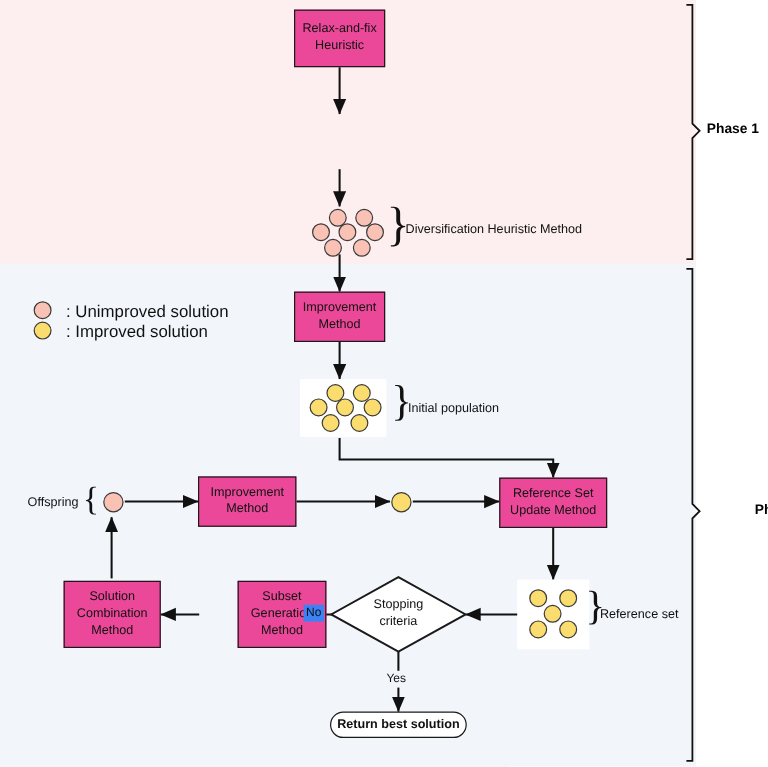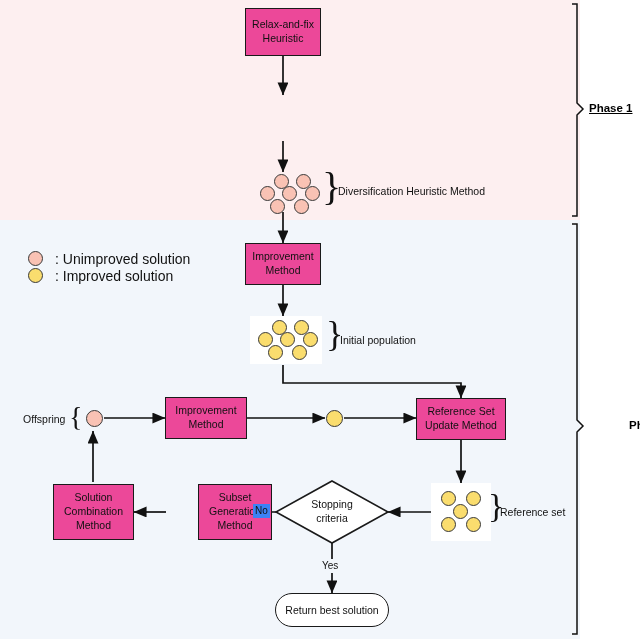--- a/index.html
+++ b/index.html
@@ -268,7 +268,7 @@
       <path d="M572,224 L577,224 L577,420 L583,426 L577,432 L577,634 L572,634"></path>
     </g>
   </svg>
-  <div class="phase-lbl" style="left:589px;top:102px;text-decoration:underline;">Phase 1</div>
+  <div class="phase-lbl" style="left:589px;top:102px;">Phase 1</div>
   <div class="phase-lbl" style="left:589px;top:419px;padding-left:40px;">Phase 2</div>
 
   <div class="legend">

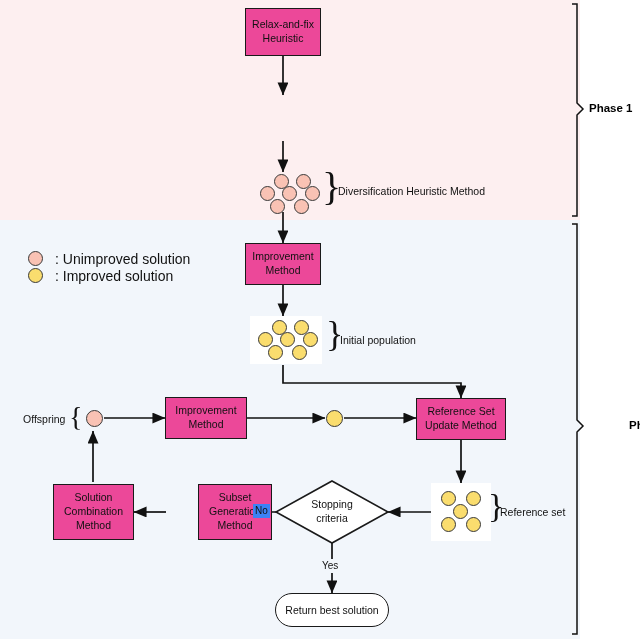--- a/index.html
+++ b/index.html
@@ -209,7 +209,7 @@
 Combination
 Method</div>
 
-  <div class="pillbox" style="left:275px;top:593px;width:114px;height:34px;">Return best solution</div>
+  <div class="pillbox" style="left:275px;top:593px;width:114px;height:22px;font-weight:bold;">Return best solution</div>
 
   <div class="diamond-wrap" style="left:276px;top:481px;width:112px;height:62px;">
     <span class="diamond-label">Stopping

